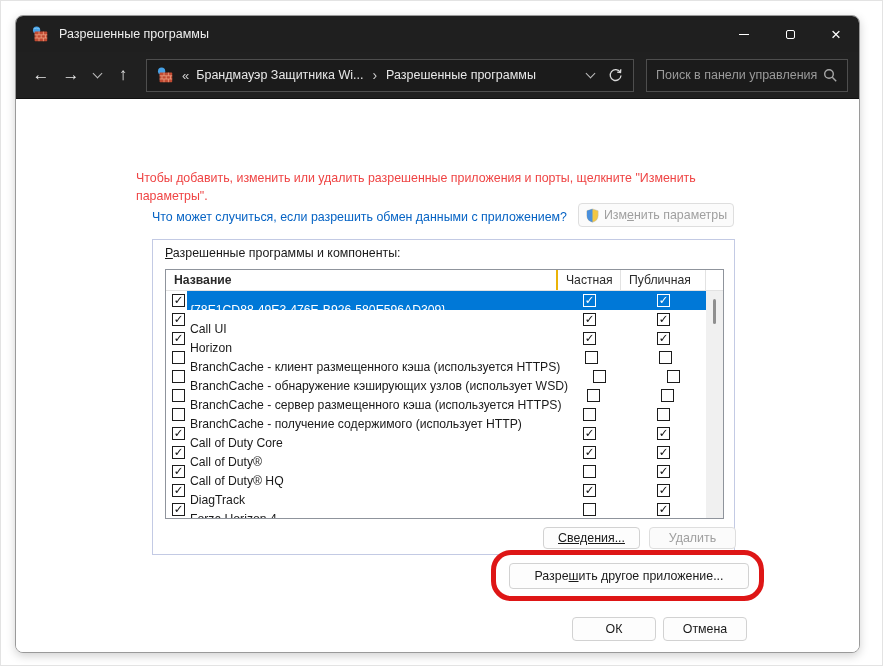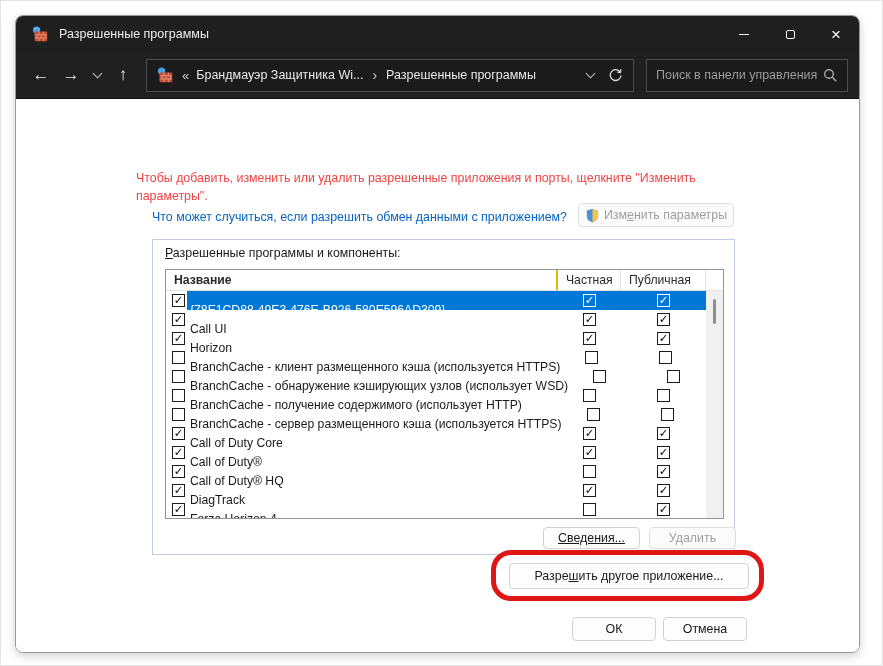--- a/index.html
+++ b/index.html
@@ -273,19 +273,19 @@
               <div class="row">
                 <span class="cb name-cb"></span>
                 <span class="hl">
+                  <span class="rname">BranchCache - сервер размещенного кэша (используется HTTPS)</span>
+                  <span class="ccell1">
+                    <span class="cb"></span>
+                  </span>
+                  <span class="ccell2">
+                    <span class="cb"></span>
+                  </span>
+                </span>
+              </div>
+              <div class="row">
+                <span class="cb name-cb"></span>
+                <span class="hl">
                   <span class="rname">BranchCache - получение содержимого (использует HTTP)</span>
-                  <span class="ccell1">
-                    <span class="cb"></span>
-                  </span>
-                  <span class="ccell2">
-                    <span class="cb"></span>
-                  </span>
-                </span>
-              </div>
-              <div class="row">
-                <span class="cb name-cb"></span>
-                <span class="hl">
-                  <span class="rname">BranchCache - сервер размещенного кэша (используется HTTPS)</span>
                   <span class="ccell1">
                     <span class="cb"></span>
                   </span>

